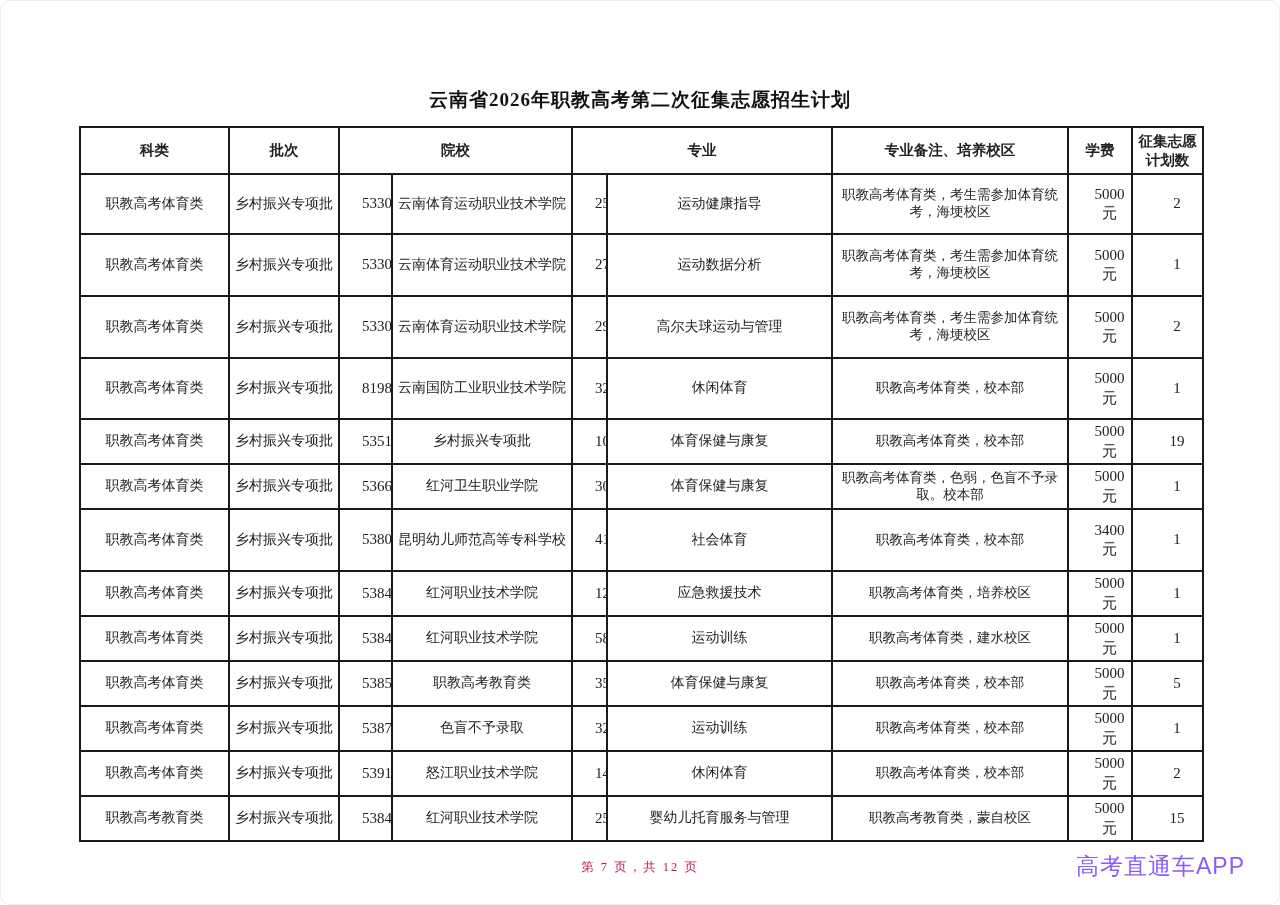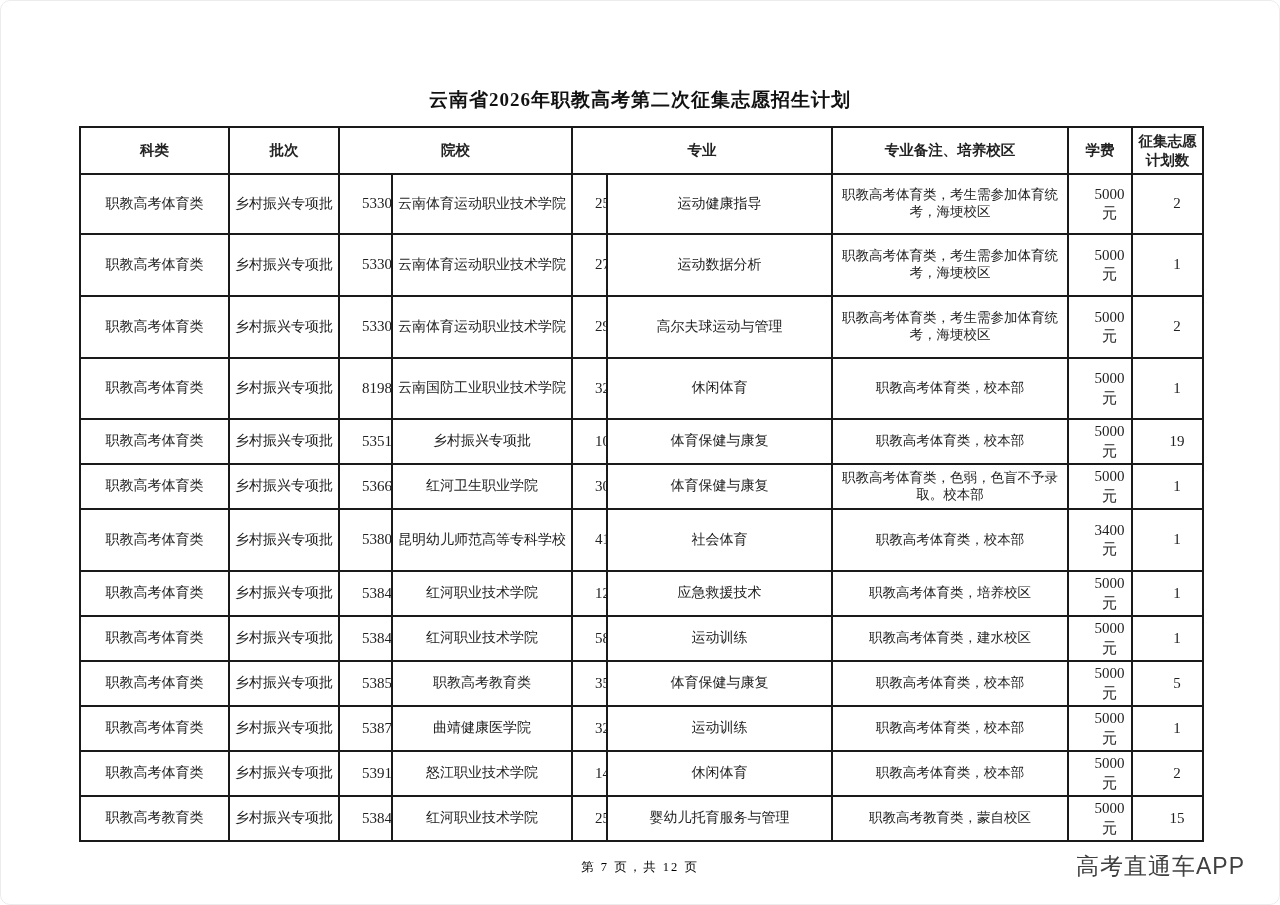--- a/index.html
+++ b/index.html
@@ -230,7 +230,7 @@
       <td>职教高考体育类</td>
       <td>乡村振兴专项批</td>
       <td class="num">5387</td>
-      <td>曲靖健康医学院</td>
+      <td>色盲不予录取</td>
       <td class="num">32</td>
       <td>运动训练</td>
       <td class="remark">职教高考体育类，校本部</td>

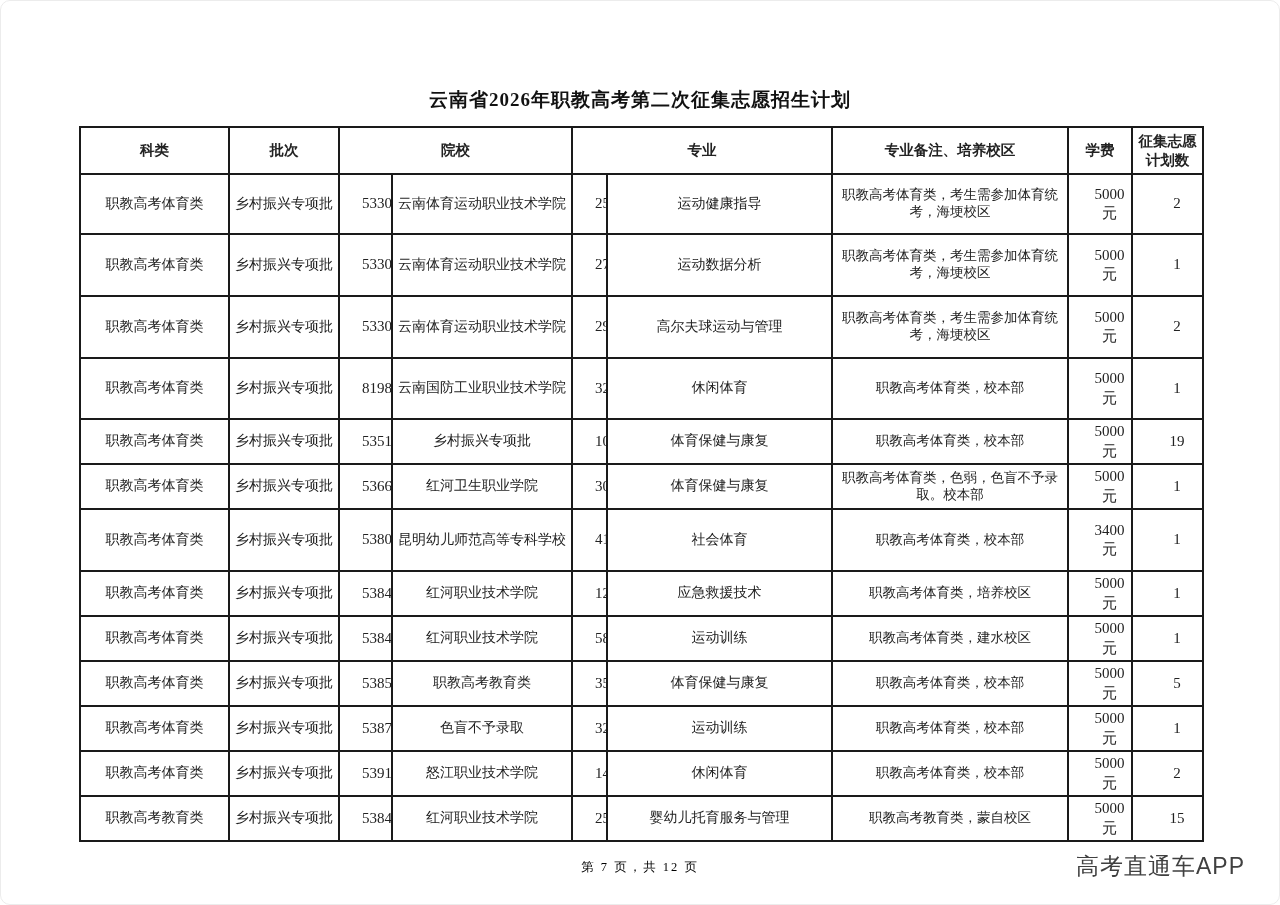--- a/index.html
+++ b/index.html
@@ -72,7 +72,7 @@
     width: 100%;
     text-align: center;
     font-size: 12.5px;
-    color: #000000;
+    color: #be185d;
     letter-spacing: 2px;
   }
   .watermark {

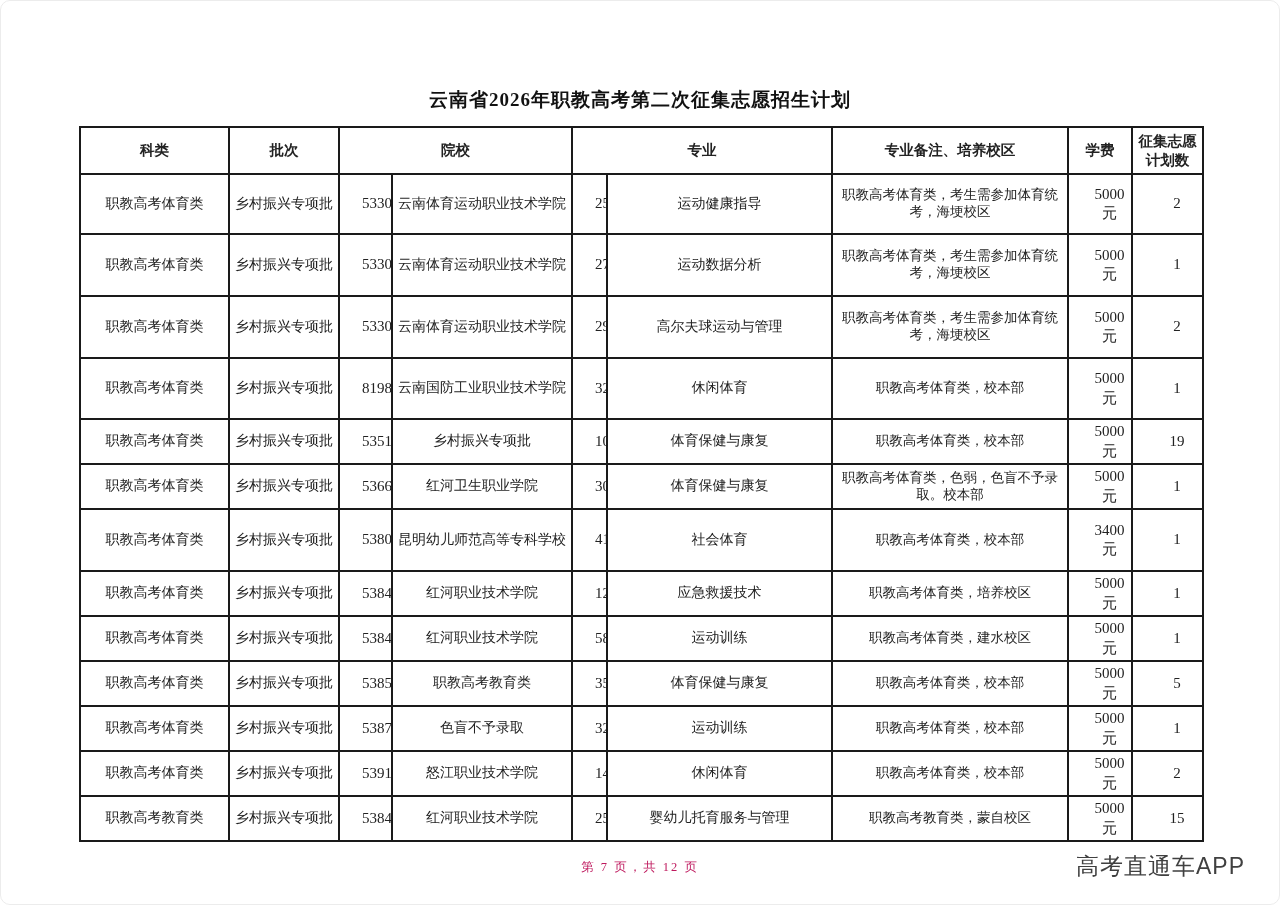--- a/index.html
+++ b/index.html
@@ -80,7 +80,7 @@
     top: 850px;
     right: 34px;
     font-size: 23px;
-    color: #404040;
+    color: #8b5cf6;
     font-family: "Liberation Sans", "DejaVu Sans", sans-serif;
     letter-spacing: 1px;
   }

